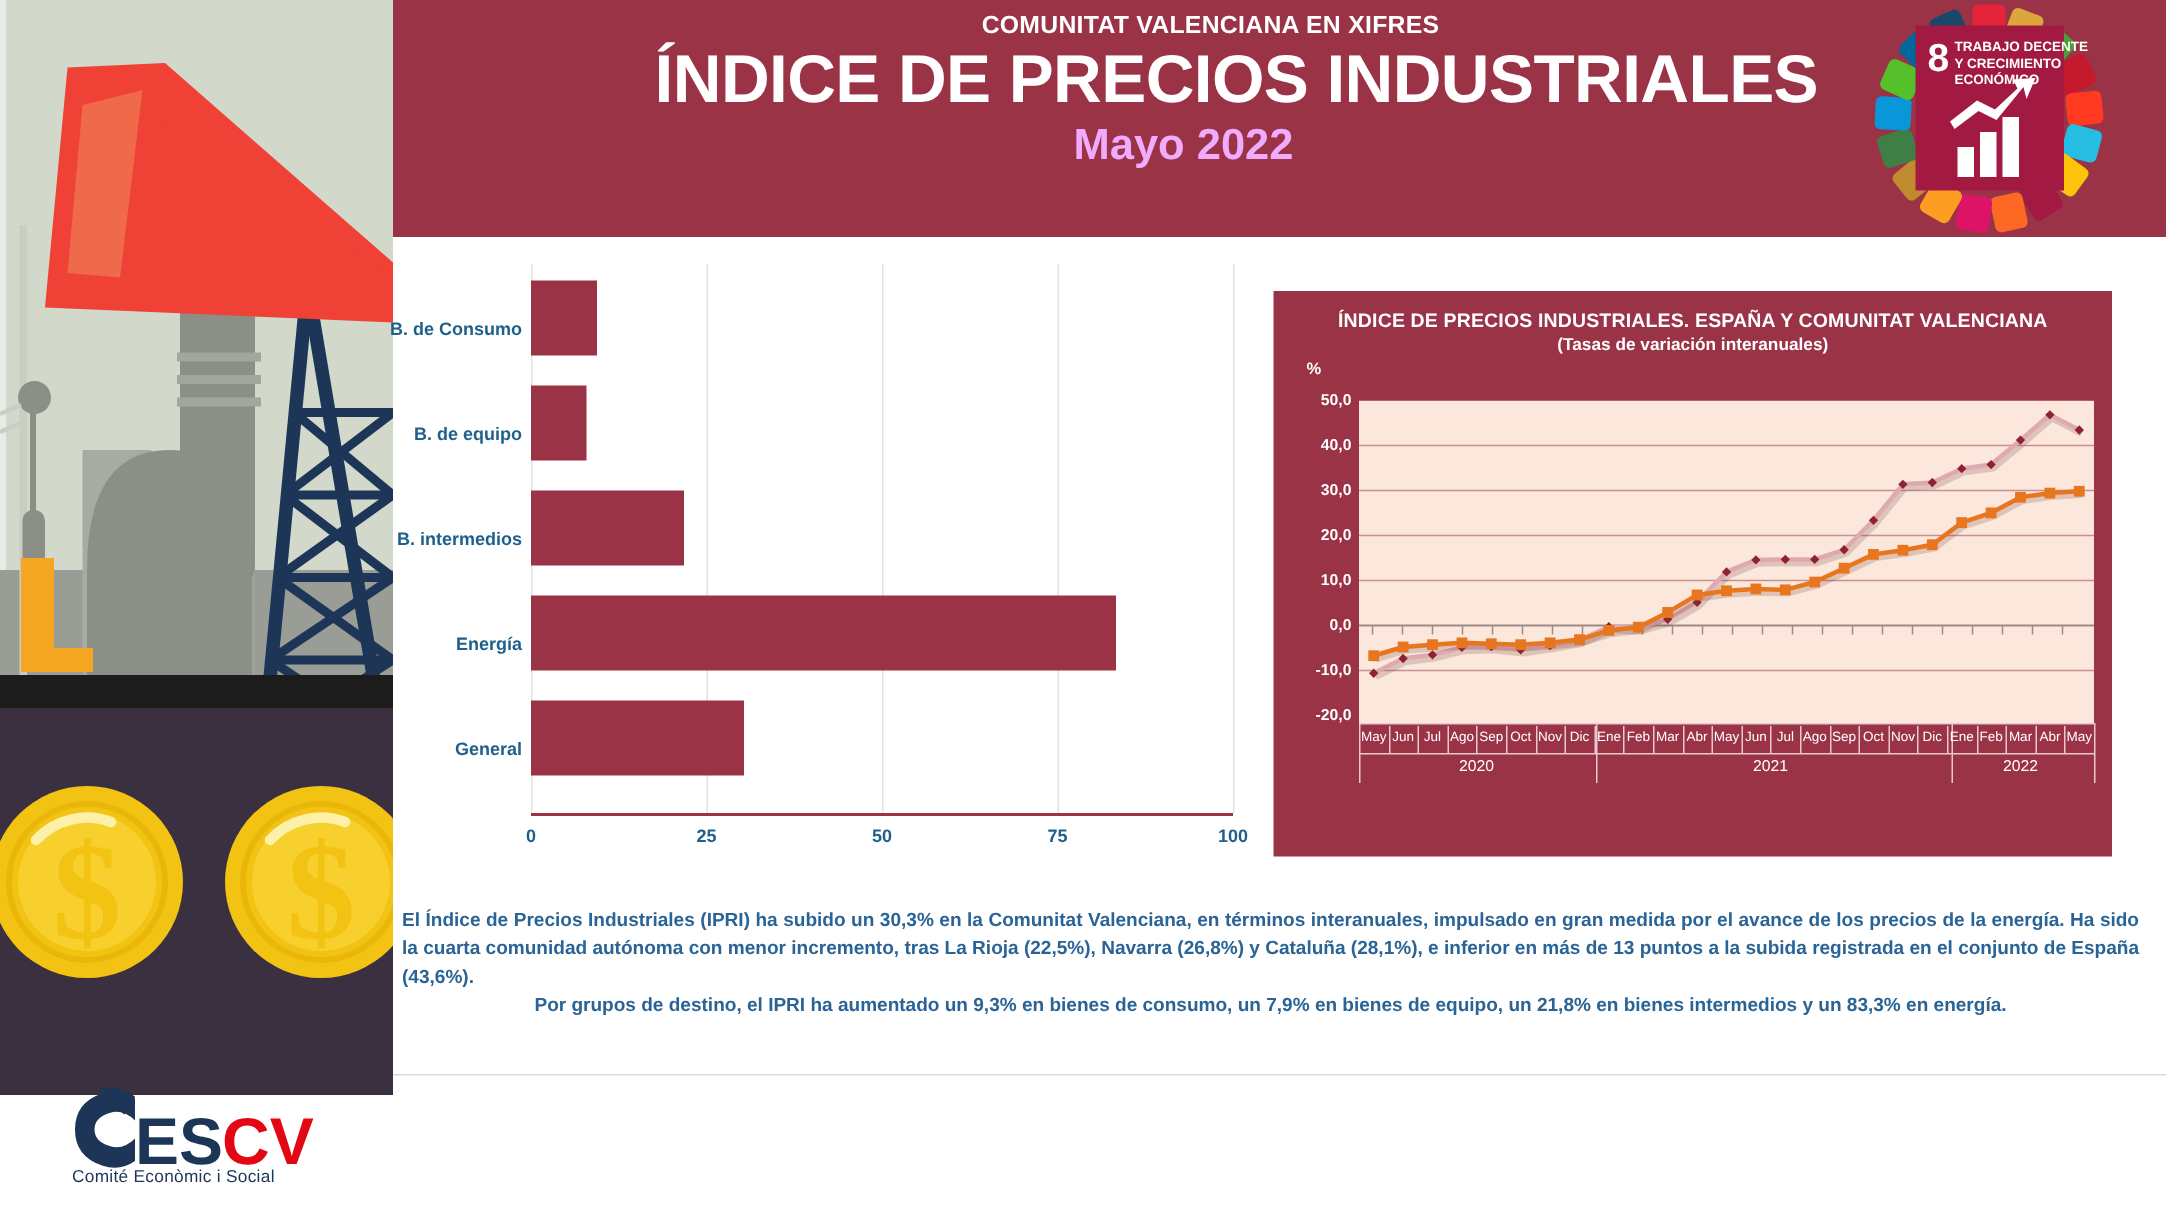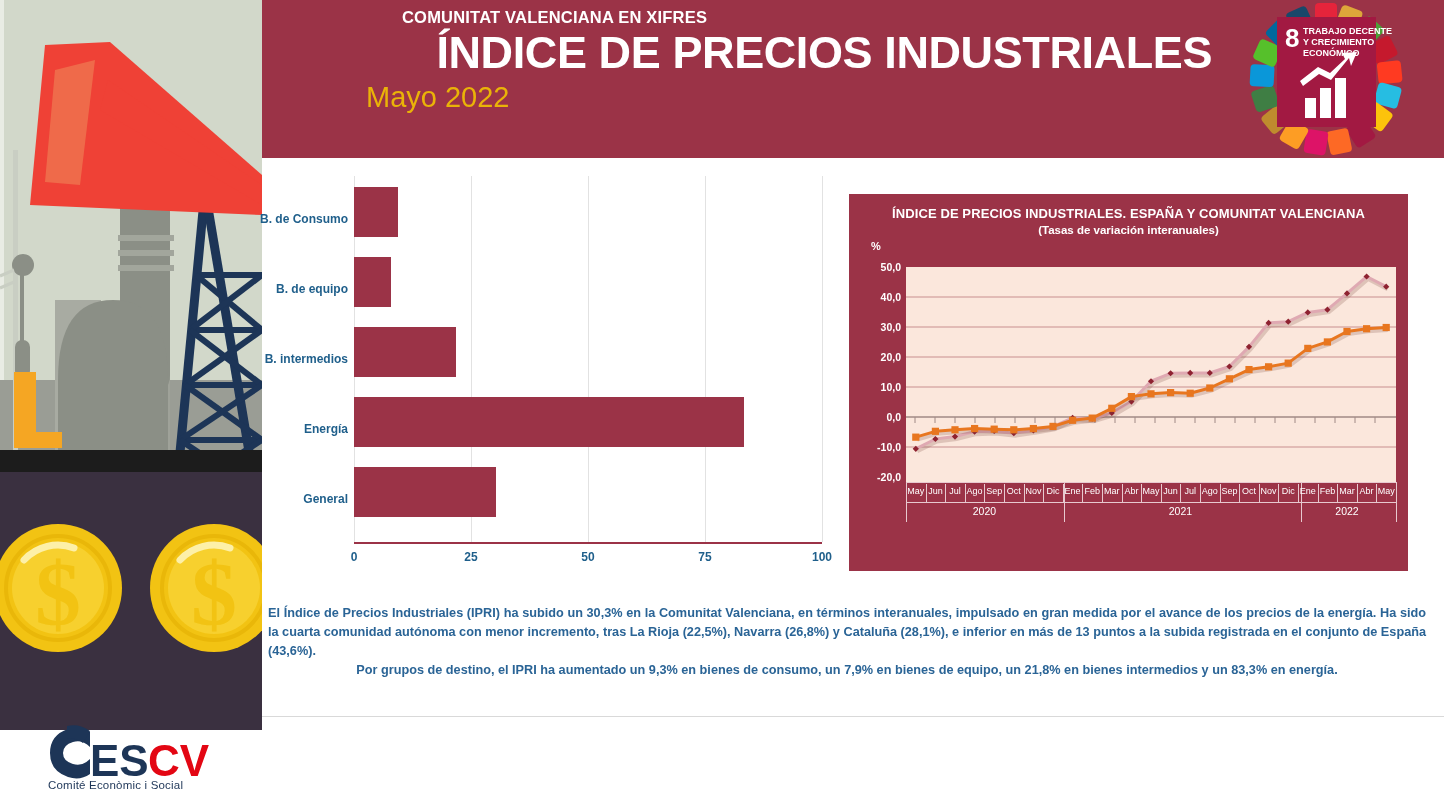--- a/index.html
+++ b/index.html
@@ -41,7 +41,7 @@
     font-size: 16.5px;
     font-weight: bold;
     letter-spacing: .2px;
-    text-align: left;
+    text-align: center;
     margin-bottom: 2px;
     margin-left: 36px;
   }

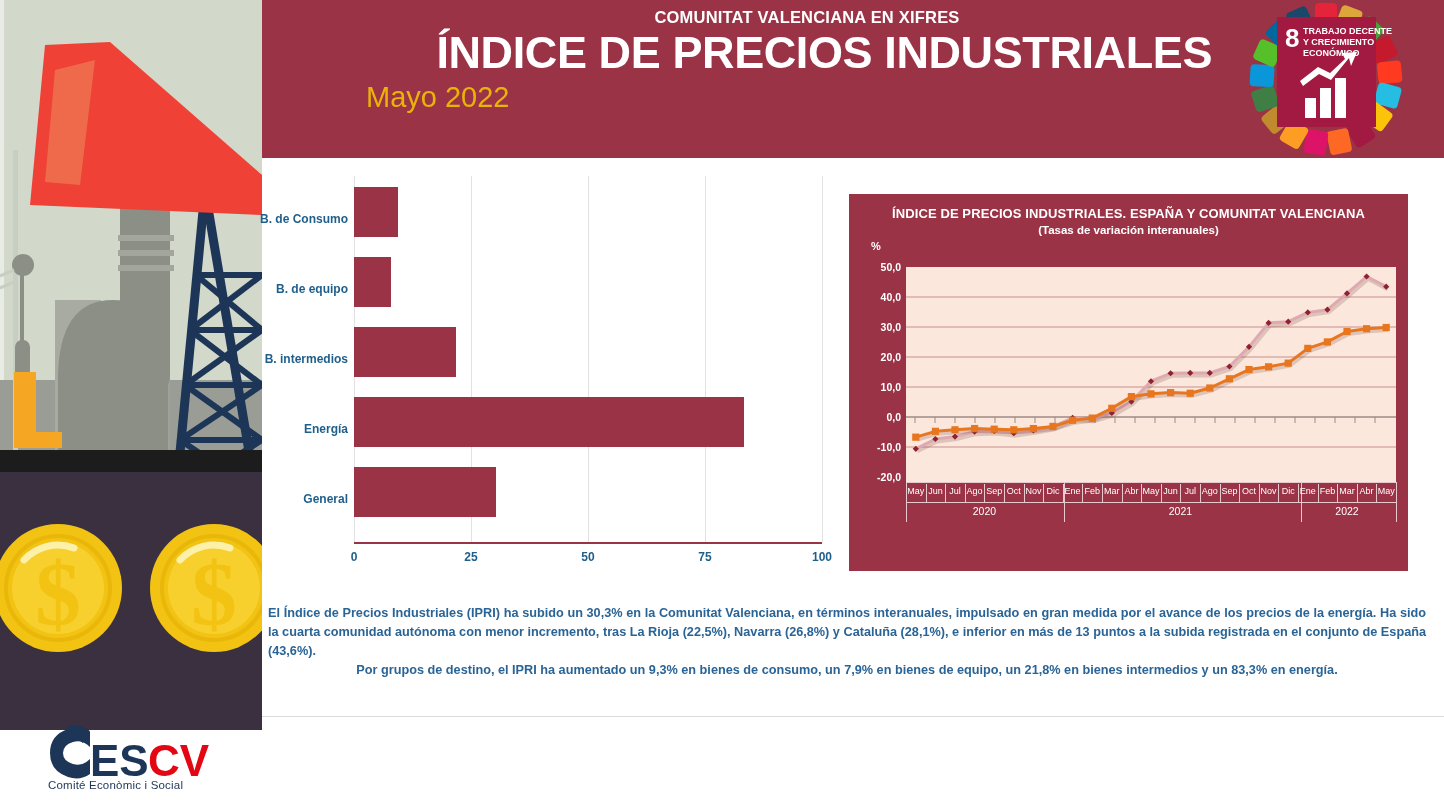--- a/index.html
+++ b/index.html
@@ -55,10 +55,10 @@
     white-space: nowrap;
   }
   #subtitle {
-    color: #eab308;
+    color: #f0abfc;
     font-size: 29px;
-    font-weight: normal;
-    text-align: left;
+    font-weight: bold;
+    text-align: center;
     margin-top: 4px;
   }
 

